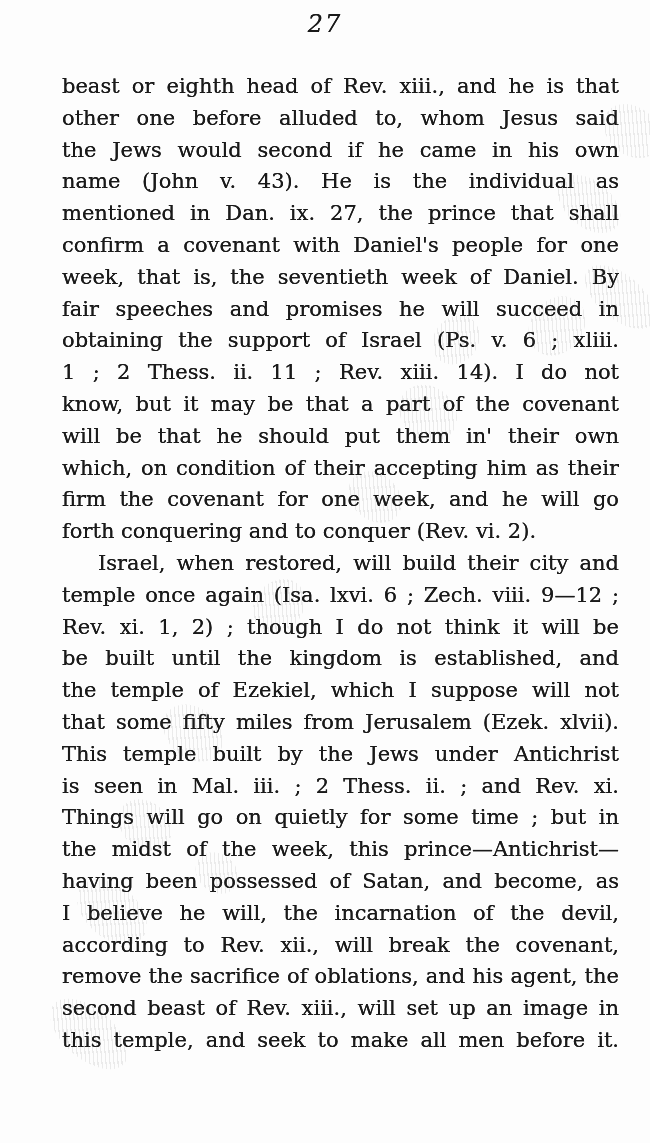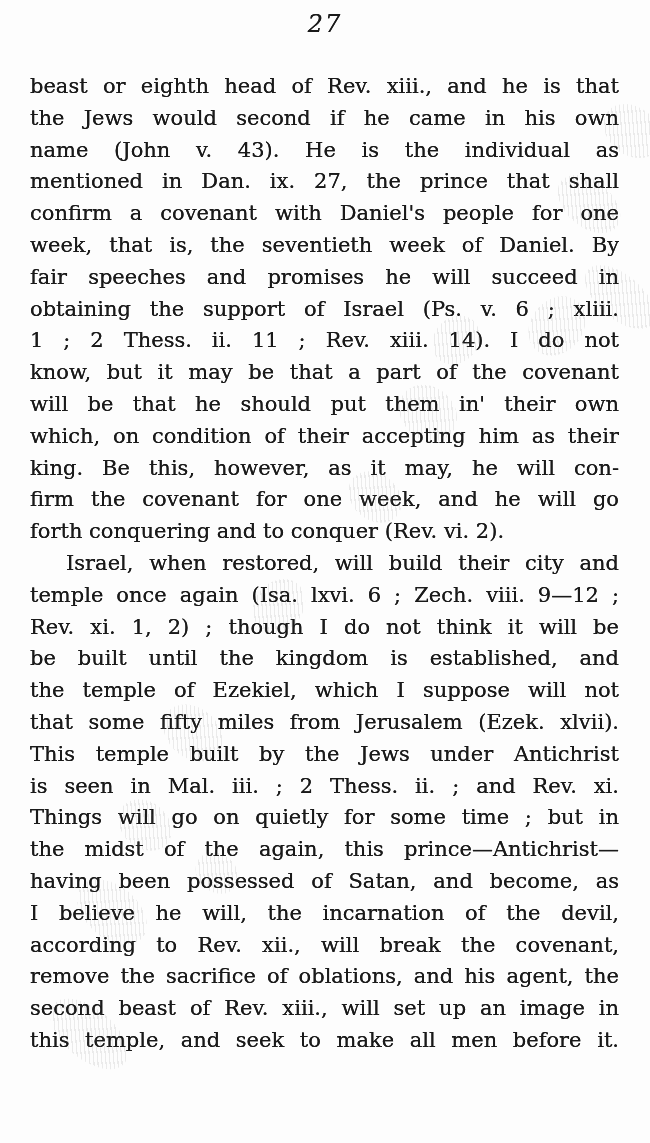--- a/index.html
+++ b/index.html
@@ -46,6 +46,7 @@
     white-space:nowrap;
     overflow:hidden;
     text-shadow:0 0 0.6px currentColor;
+    margin-left:32px;
   }
   .line.natural-last{
     text-align-last:left;

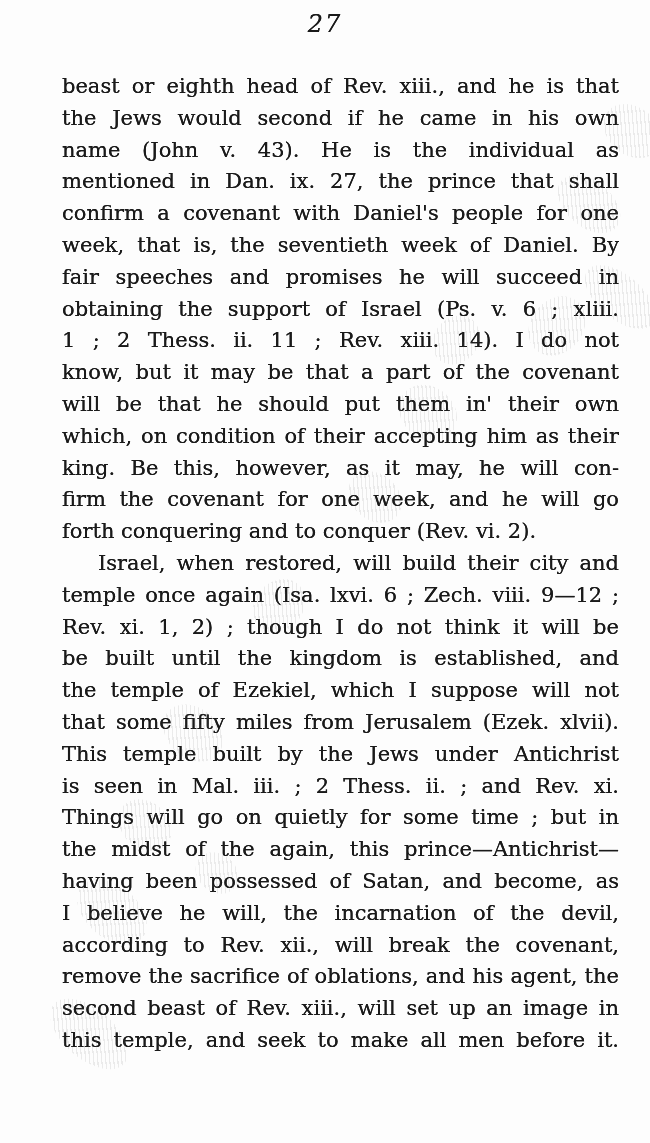--- a/index.html
+++ b/index.html
@@ -87,6 +87,7 @@
   <div class="text-body">
       <div class="paragraph">
         <div class="line">beast or eighth head of Rev. xiii., and he is that</div>
+        <div class="line">other one before alluded to, whom Jesus said</div>
         <div class="line">the Jews would second if he came in his own</div>
         <div class="line">name (John v. 43).  He is the individual as</div>
         <div class="line">mentioned in Dan. ix. 27, the prince that shall</div>

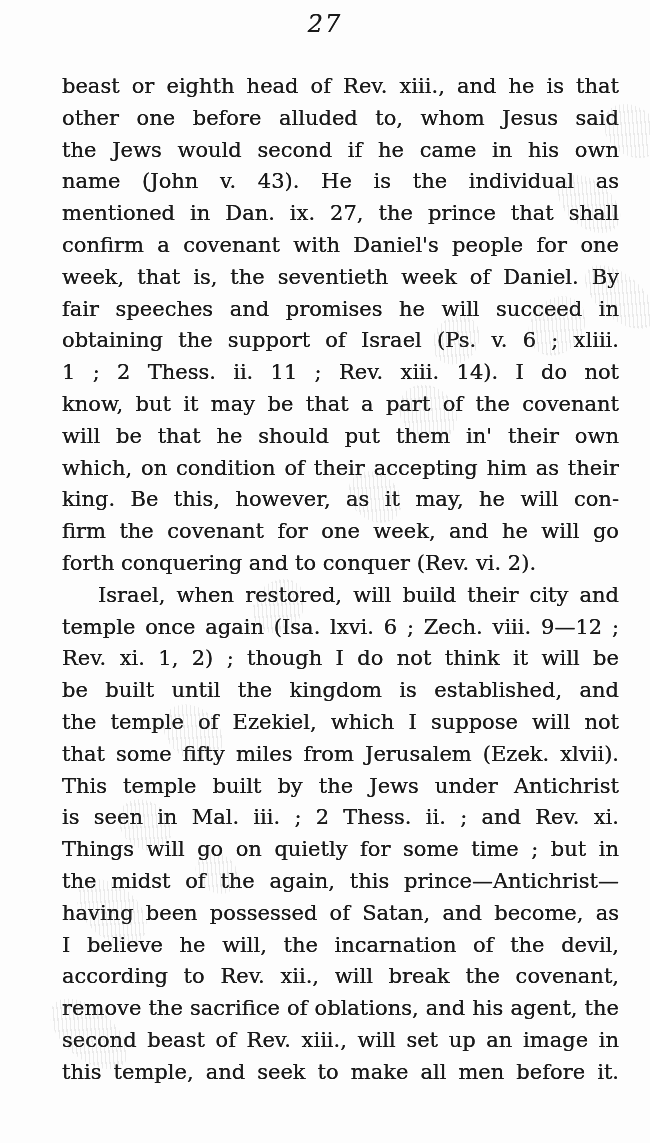--- a/index.html
+++ b/index.html
@@ -99,7 +99,6 @@
         <div class="line">know, but it may be that a part of the covenant</div>
         <div class="line">will be that he should put them in' their own</div>
         <div class="line">which, on condition of their accepting him as their</div>
-        <div class="line">king.  Be this, however, as it may, he will con-</div>
         <div class="line">firm the covenant for one week, and he will go</div>
         <div class="line natural-last">forth conquering and to conquer (Rev. vi. 2).</div>
       </div>

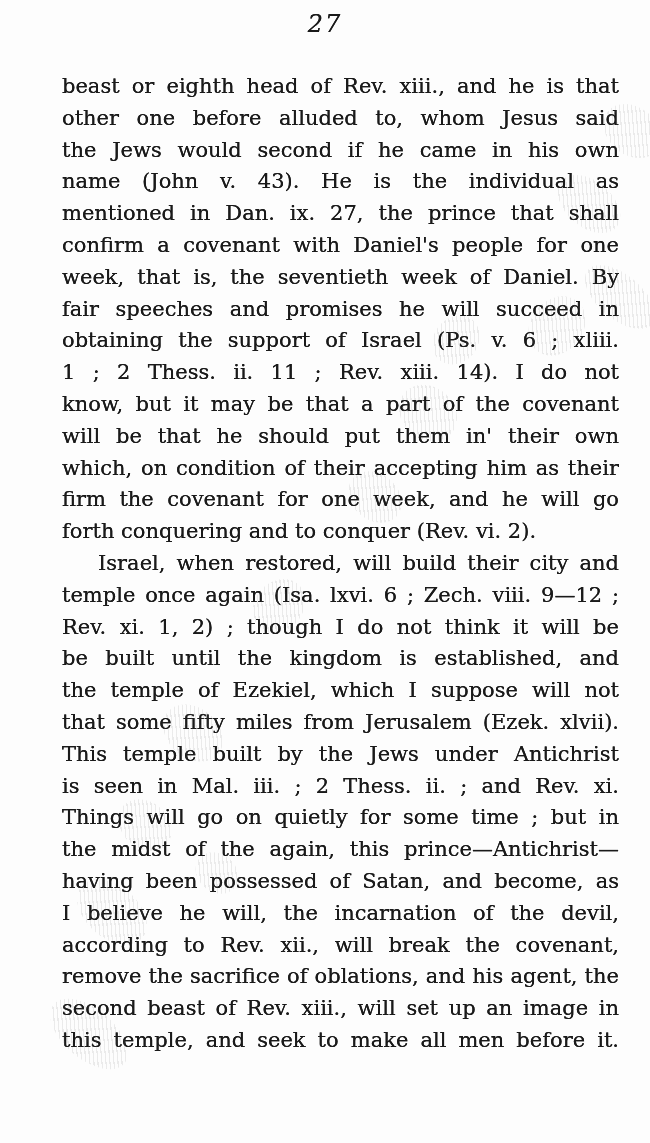--- a/index.html
+++ b/index.html
@@ -112,7 +112,7 @@
         <div class="line">This temple built by the Jews under Antichrist</div>
         <div class="line">is seen in Mal. iii. ; 2 Thess. ii. ; and Rev. xi.</div>
         <div class="line">Things will go on quietly for some time ; but in</div>
-        <div class="line">the midst of the again, this prince—Antichrist—</div>
+        <div class="line">the midst of the week, this prince—Antichrist—</div>
         <div class="line">having been possessed of Satan, and become, as</div>
         <div class="line">I believe he will, the incarnation of the devil,</div>
         <div class="line">according to Rev. xii., will break the covenant,</div>

